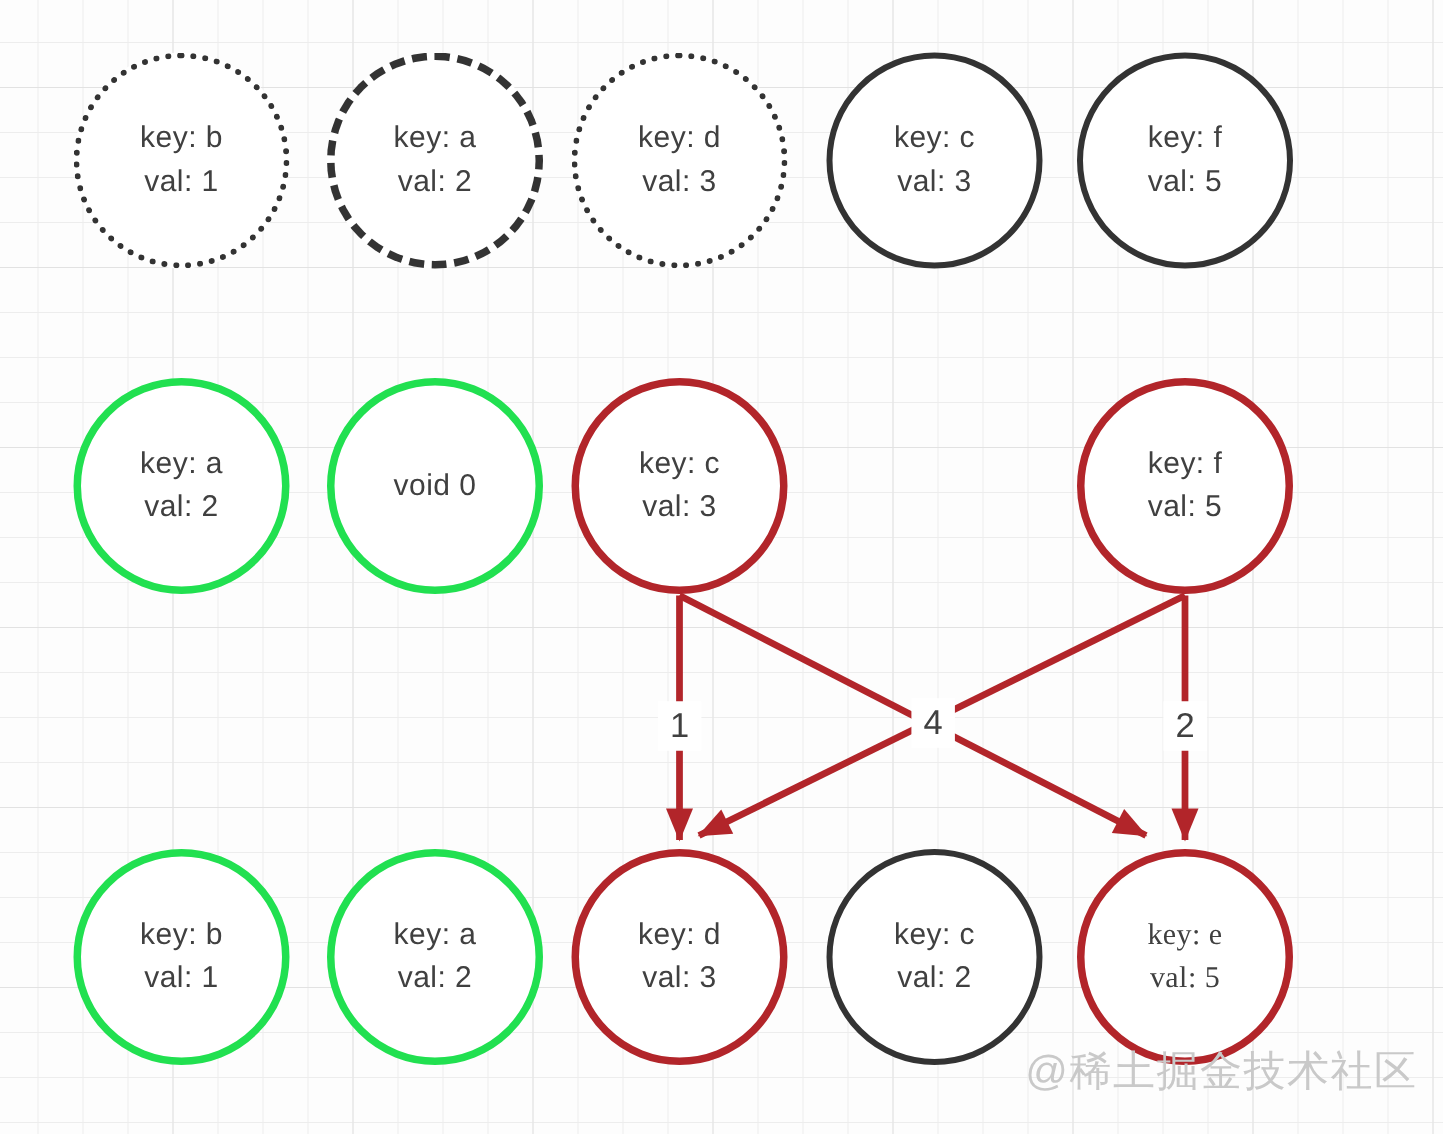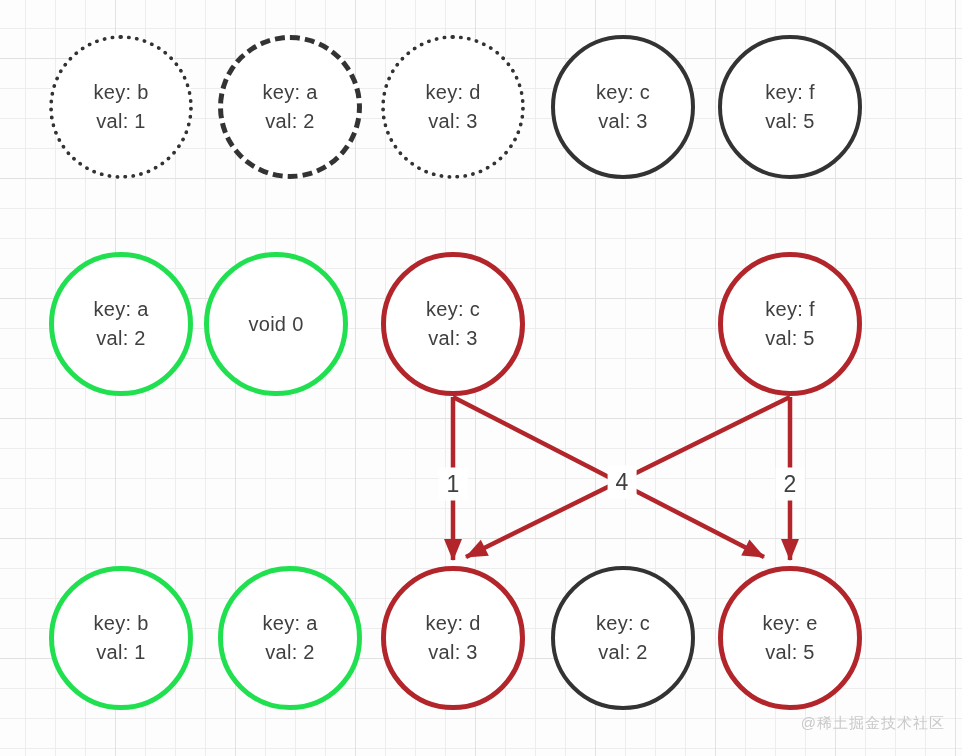--- a/index.html
+++ b/index.html
@@ -103,7 +103,7 @@
     <div class="line">key: a</div>
     <div class="line">val: 2</div>
   </div>
-  <div class="node n-green" style="left:204px; top:252px;">
+  <div class="node n-green" style="left:218px; top:252px;">
     <div class="line">void 0</div>
 
   </div>

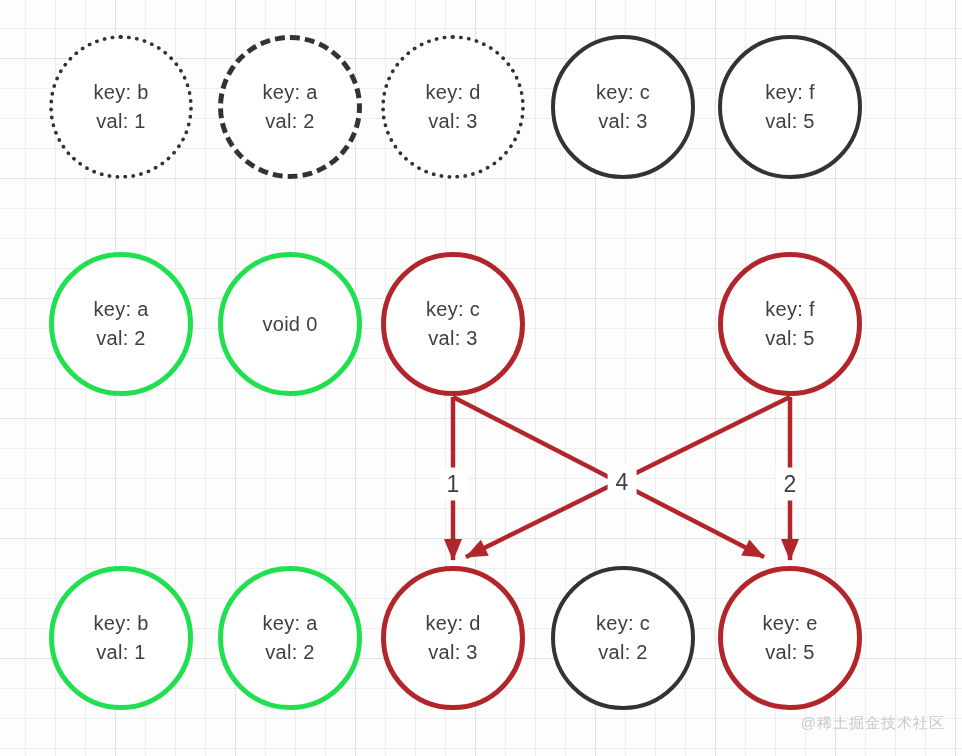--- a/index.html
+++ b/index.html
@@ -148,7 +148,7 @@
     <div class="line">key: c</div>
     <div class="line">val: 2</div>
   </div>
-  <div class="node n-red" style="left:718px; top:566px;">
+  <div class="node n-red" style="left:718px; top:566px;font-family:Liberation Serif, serif;">
     <div class="line">key: e</div>
     <div class="line">val: 5</div>
   </div>

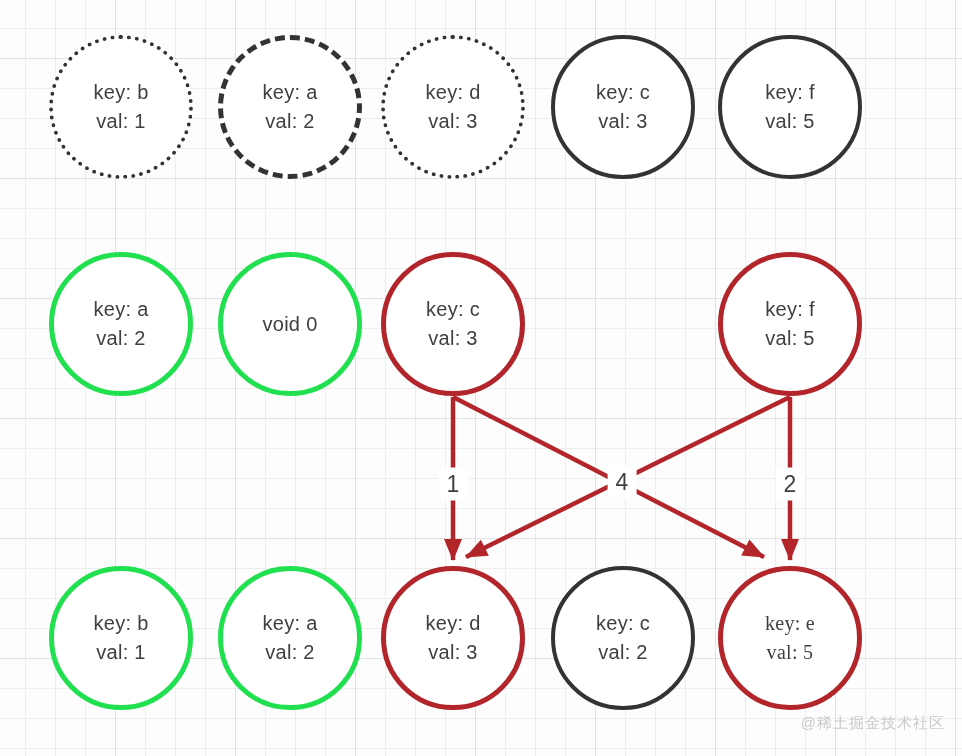--- a/index.html
+++ b/index.html
@@ -68,7 +68,7 @@
     position: absolute;
     right: 17px;
     bottom: 23px;
-    font-size: 15px;
+    font-size: 28px;
     color: #c9c9c9;
     letter-spacing: 1px;
   }

